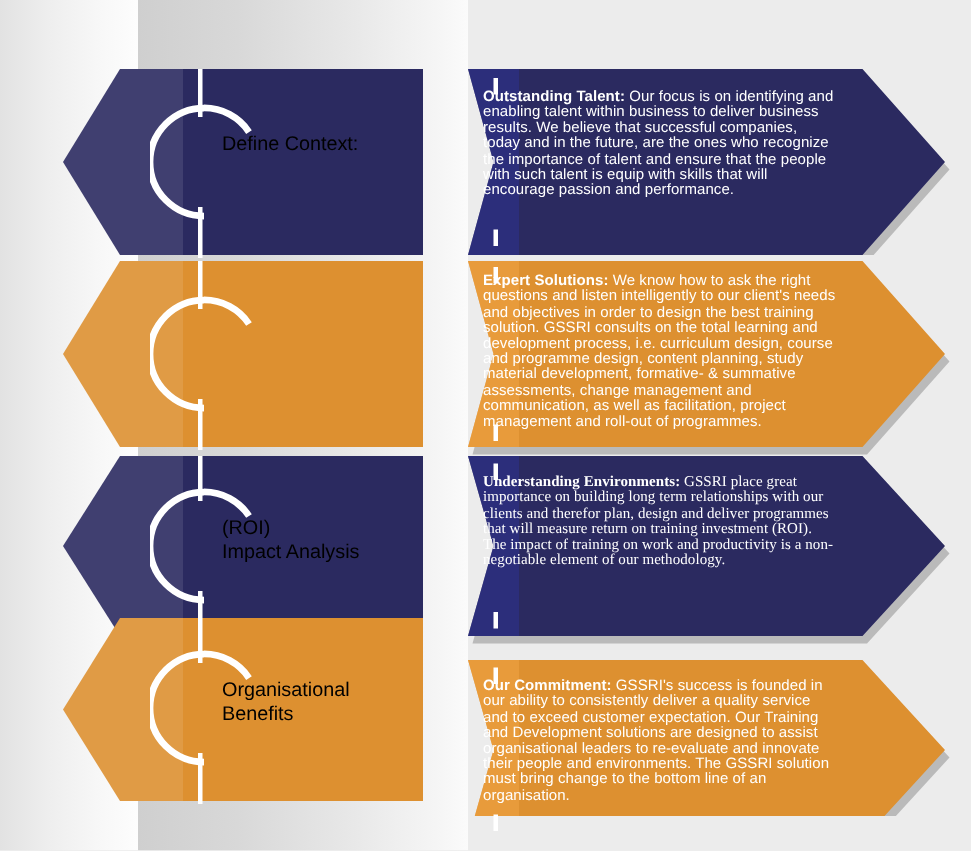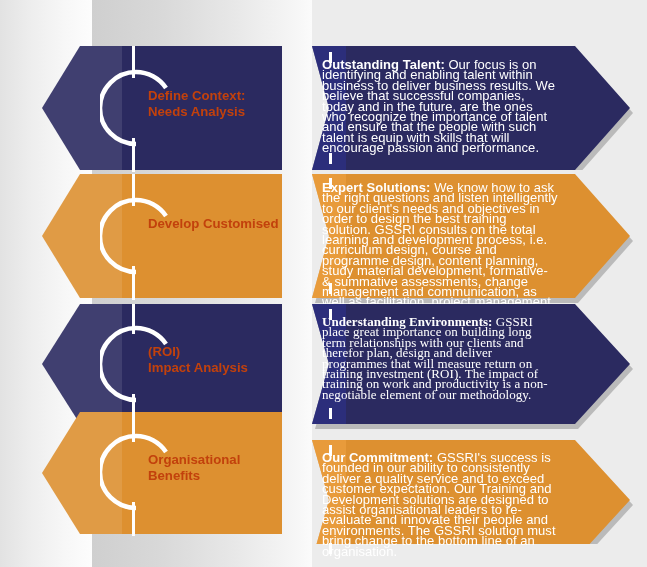--- a/index.html
+++ b/index.html
@@ -44,7 +44,7 @@
   
   .rtext{
     position:absolute;left:322px;width:236px;
-    color:#ffffff;font-size:13px;line-height:10.4px;
+    color:#ffffff;font-size:10px;line-height:10.4px;
     letter-spacing:.05px;
   }
   .rtext b{font-weight:bold;}

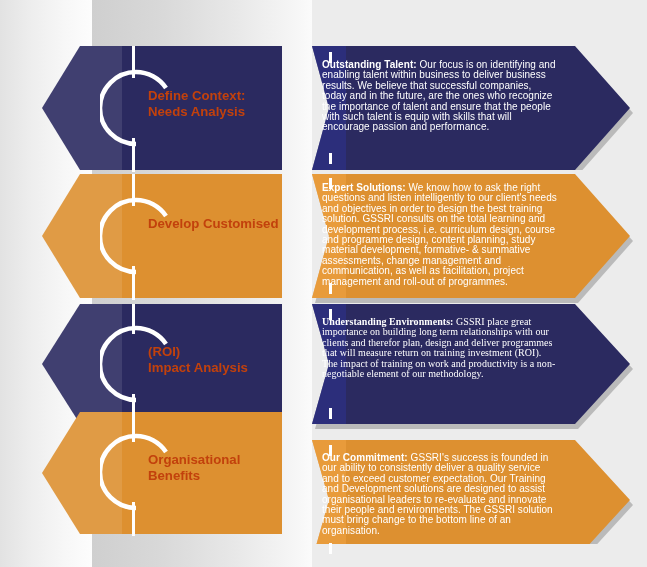--- a/index.html
+++ b/index.html
@@ -52,7 +52,7 @@
   
   .ltext{
     position:absolute;left:148px;width:150px;
-    color:#c2410c;font-weight:bold;font-size:13.2px;line-height:16px;
+    color:#000000;font-weight:normal;font-size:13.2px;line-height:16px;
   }
 
   

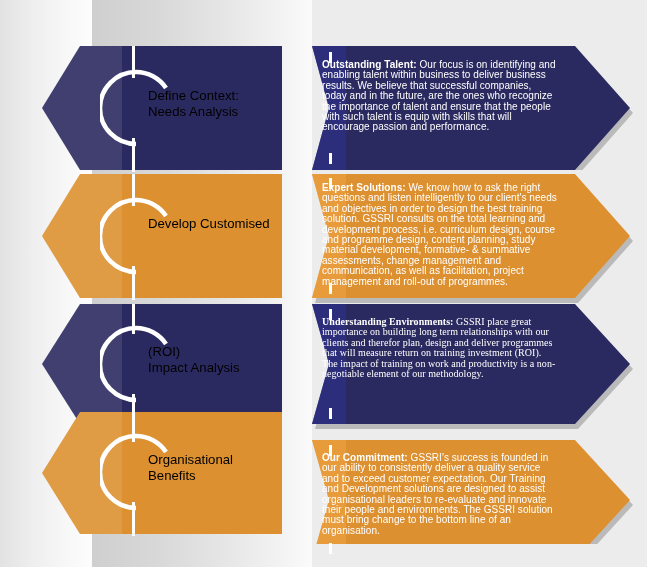--- a/index.html
+++ b/index.html
@@ -92,7 +92,6 @@
     </svg>
     <div class="ltext" style="top:42px;">
       <div>Define Context:</div>
-      <div>Needs Analysis</div>
     </div>
   </div>
 

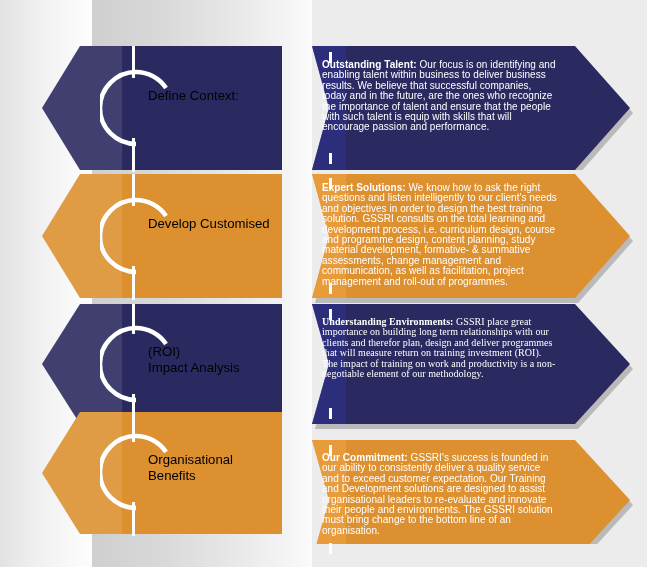--- a/index.html
+++ b/index.html
@@ -117,7 +117,6 @@
       <path d="M36 10 A36 36 0 0 1 66 26" fill="none" stroke="#ffffff" stroke-width="4.5"></path>
     </svg>
     <div class="ltext" style="top:42px;">
-      <div>Develop Customised</div>
     </div>
   </div>
 

